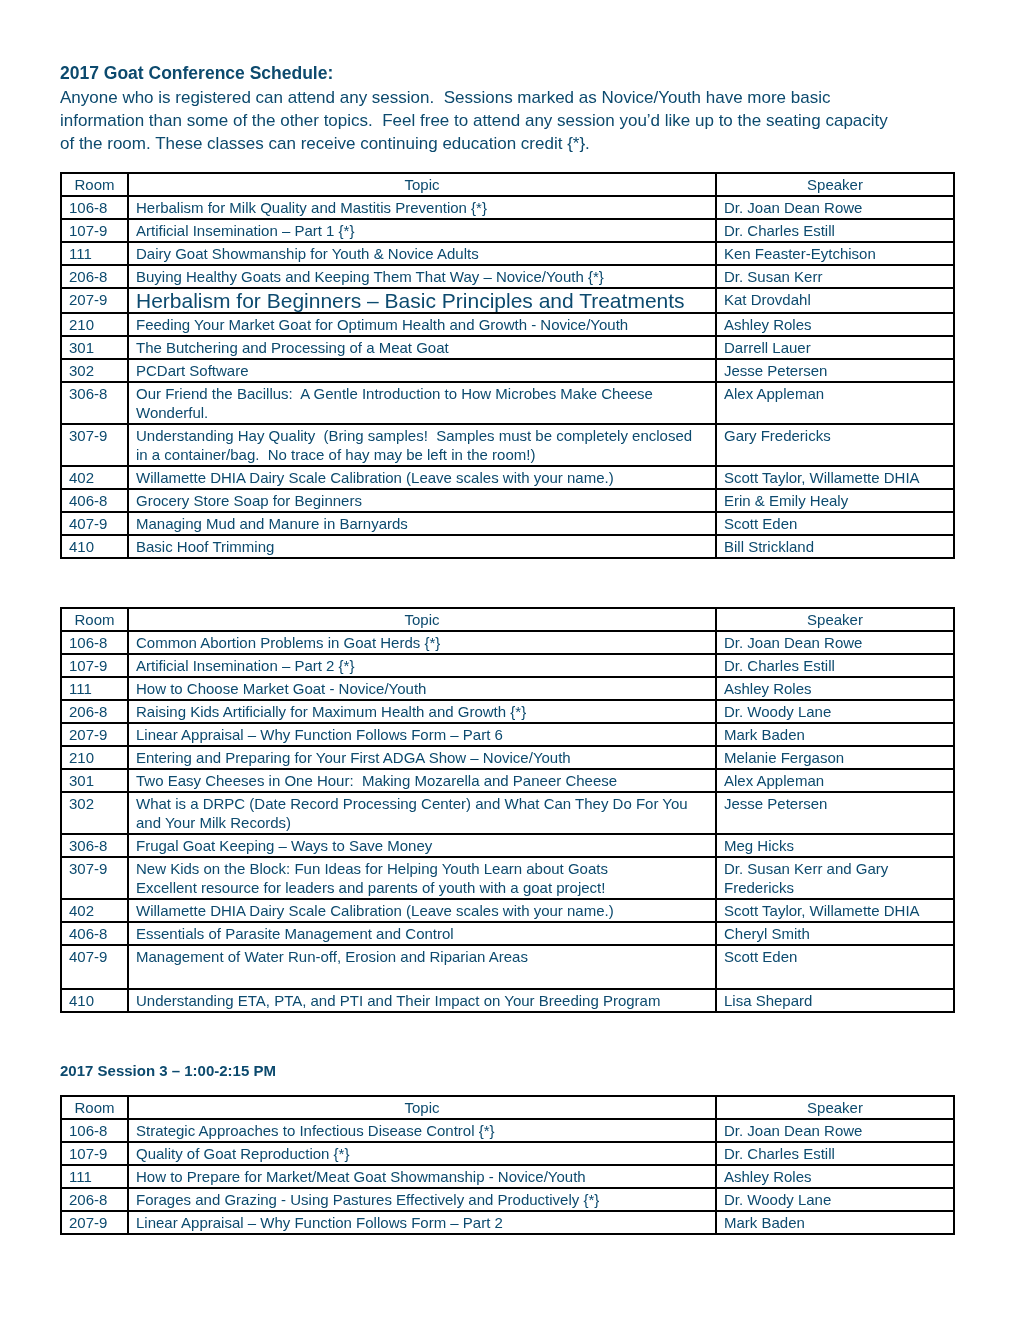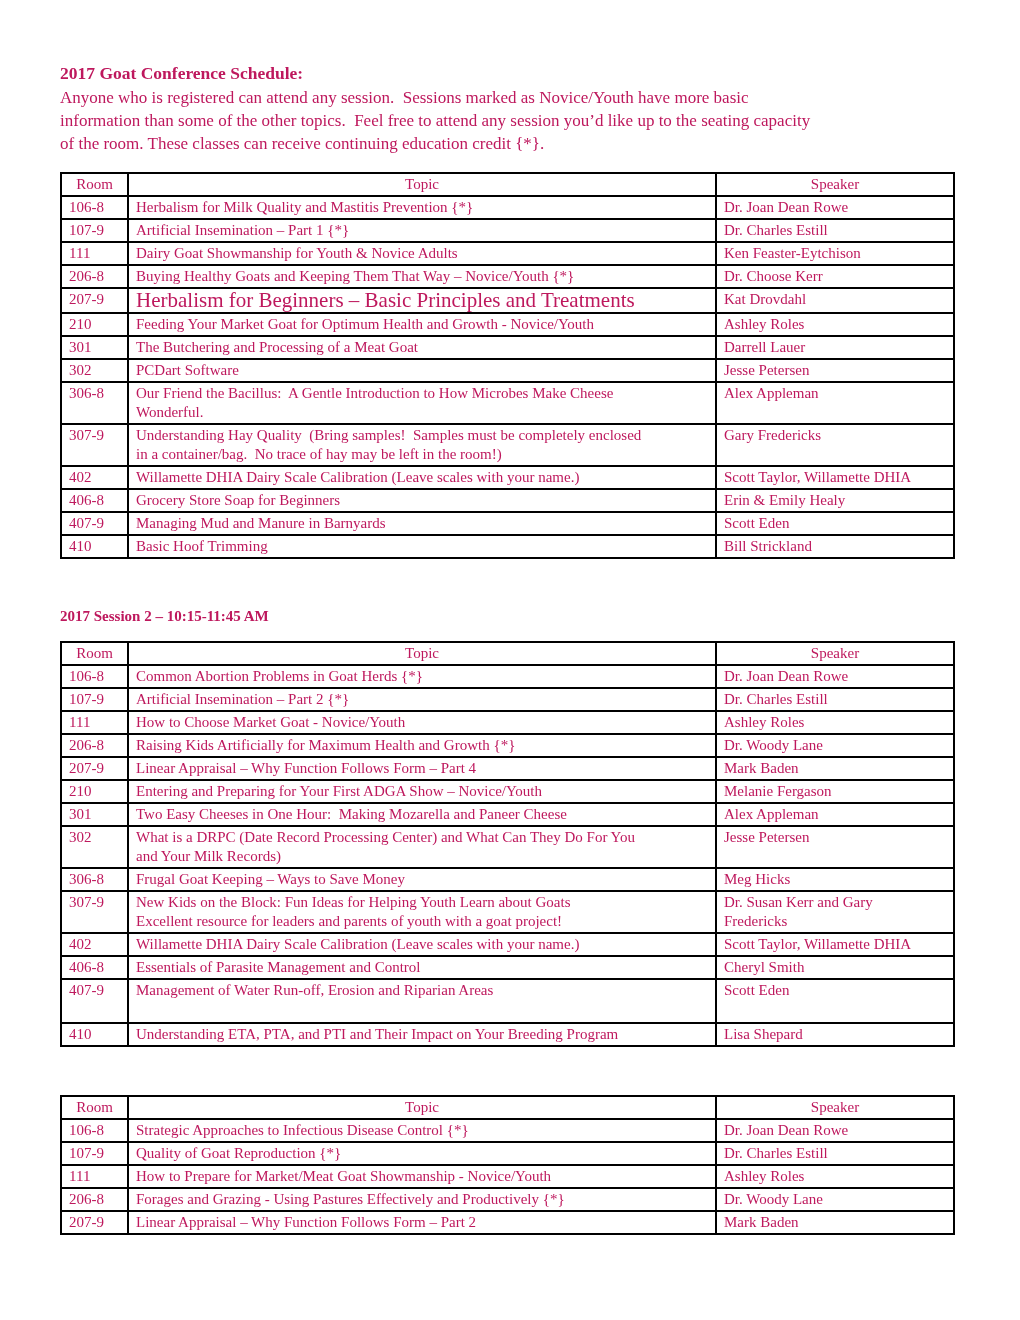--- a/index.html
+++ b/index.html
@@ -5,8 +5,8 @@
   html,body { margin:0; padding:0; background:#ffffff; }
   .page {
     width:1020px; height:1320px; box-sizing:border-box;
-    padding:62px 67px 0 60px; background:#ffffff; color:#be185d;
-    font-family:Liberation Serif, serif; overflow:hidden;
+    padding:62px 67px 0 60px; background:#ffffff; color:#0c4a6e;
+    font-family:Liberation Sans, sans-serif; overflow:hidden;
   }
   .doc-title { font-size:17.5px; font-weight:bold; margin:0; line-height:22px; }
   .intro { font-size:17px; line-height:23px; margin:2px 0 16px 0; white-space:pre-wrap; }

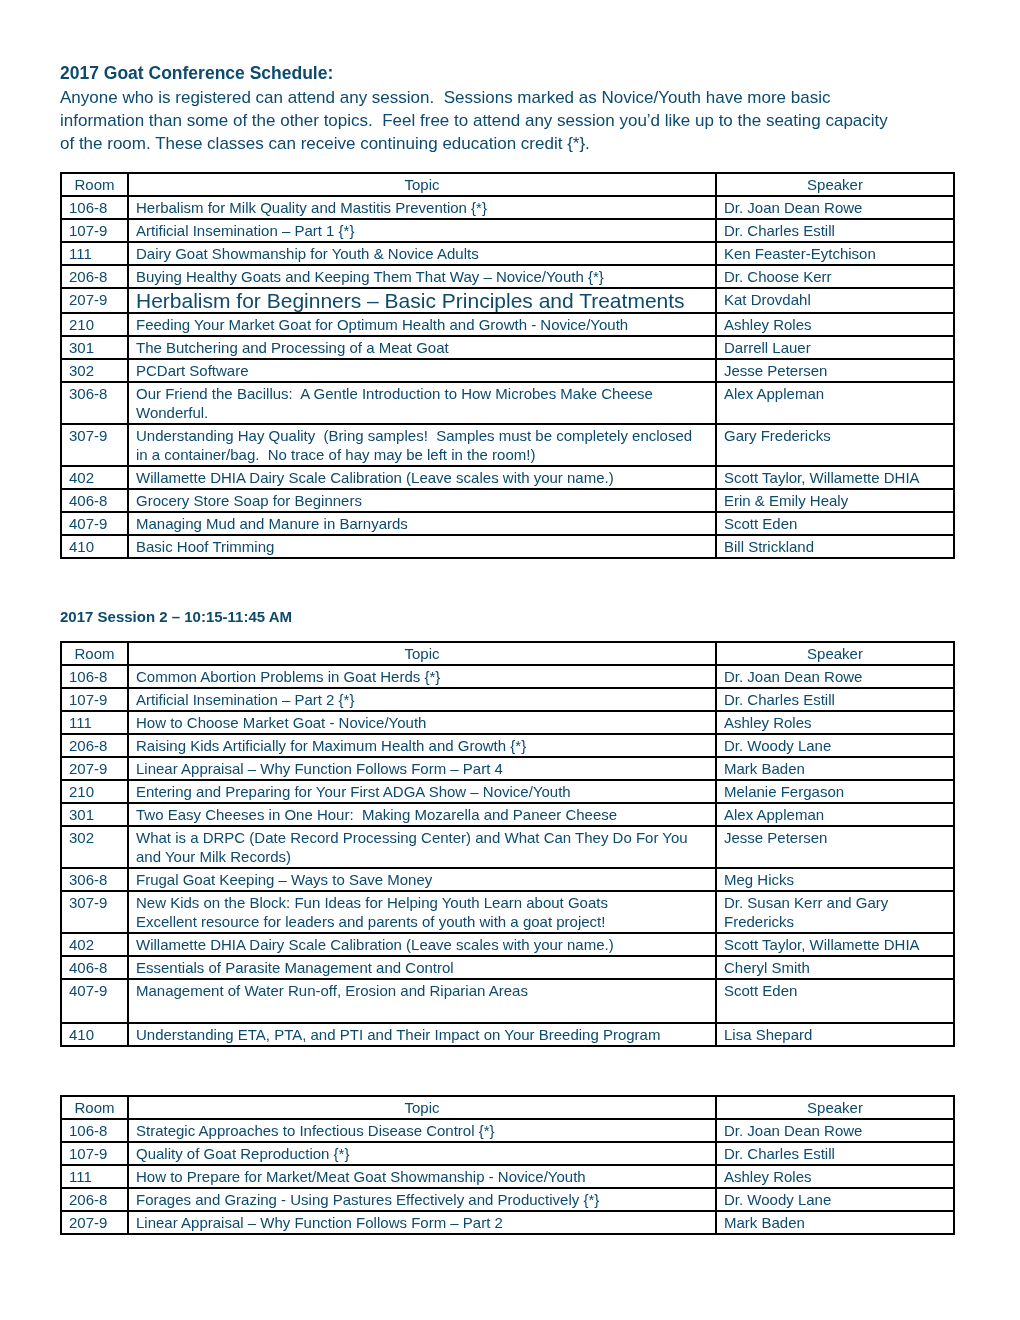--- a/index.html
+++ b/index.html
@@ -67,7 +67,7 @@
             <tr>
               <td class="cell-room">206-8</td>
               <td class="cell-topic">Buying Healthy Goats and Keeping Them That Way – Novice/Youth {*}</td>
-              <td class="cell-speaker">Dr. Choose Kerr</td>
+              <td class="cell-speaker">Dr. Susan Kerr</td>
             </tr>
             <tr>
               <td class="cell-room">207-9</td>

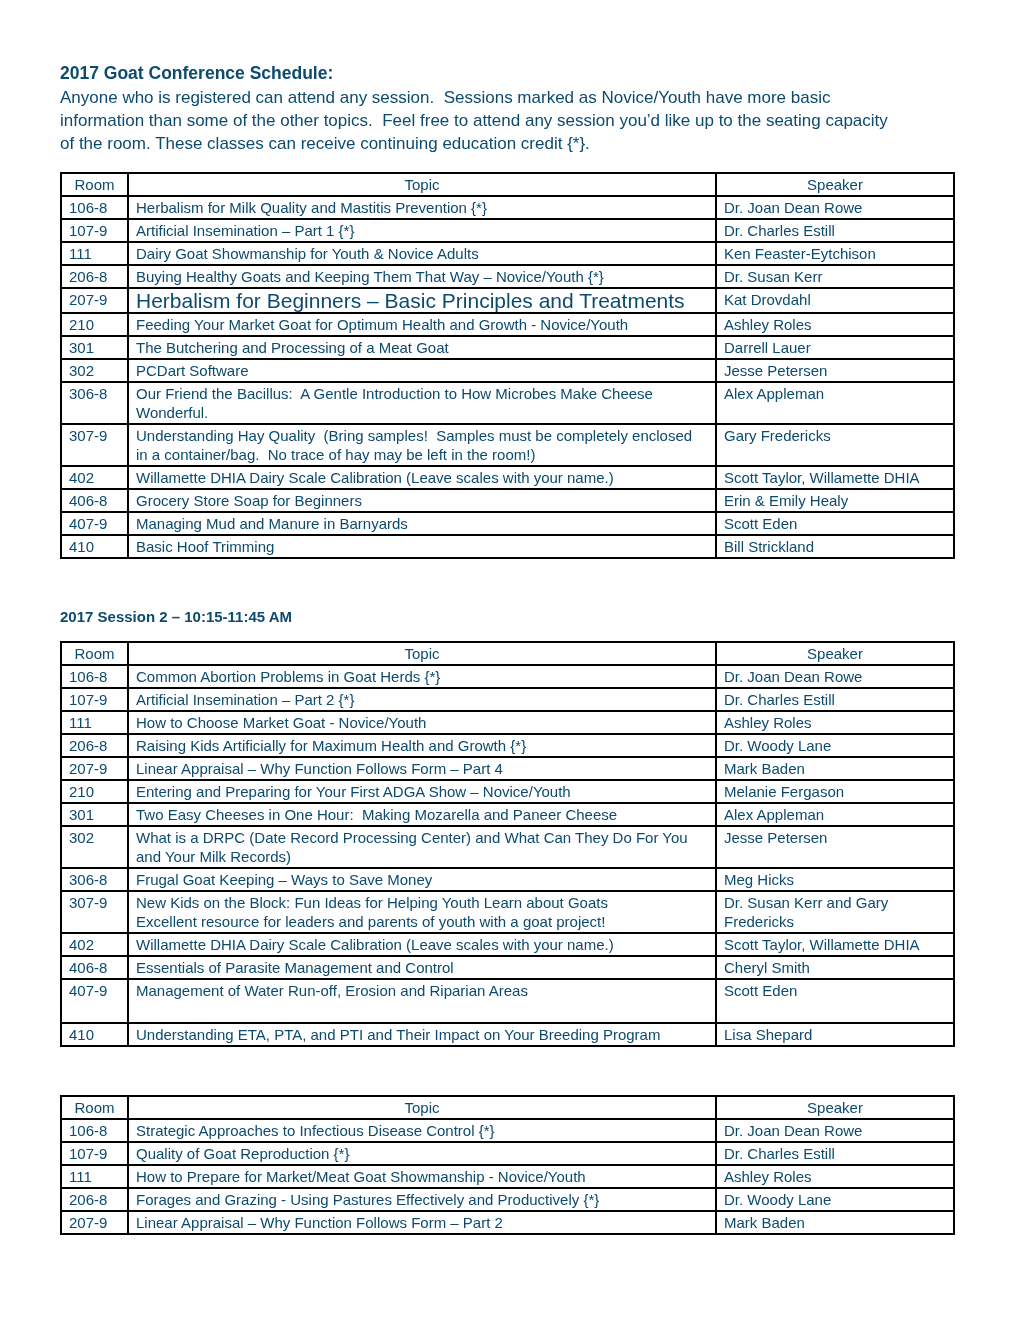--- a/index.html
+++ b/index.html
@@ -125,7 +125,6 @@
         </table>
       </section>
       <section class="session">
-        <div class="session-heading">2017 Session 2 – 10:15-11:45 AM</div>
         <table>
           <colgroup>
             <col class="col-room">

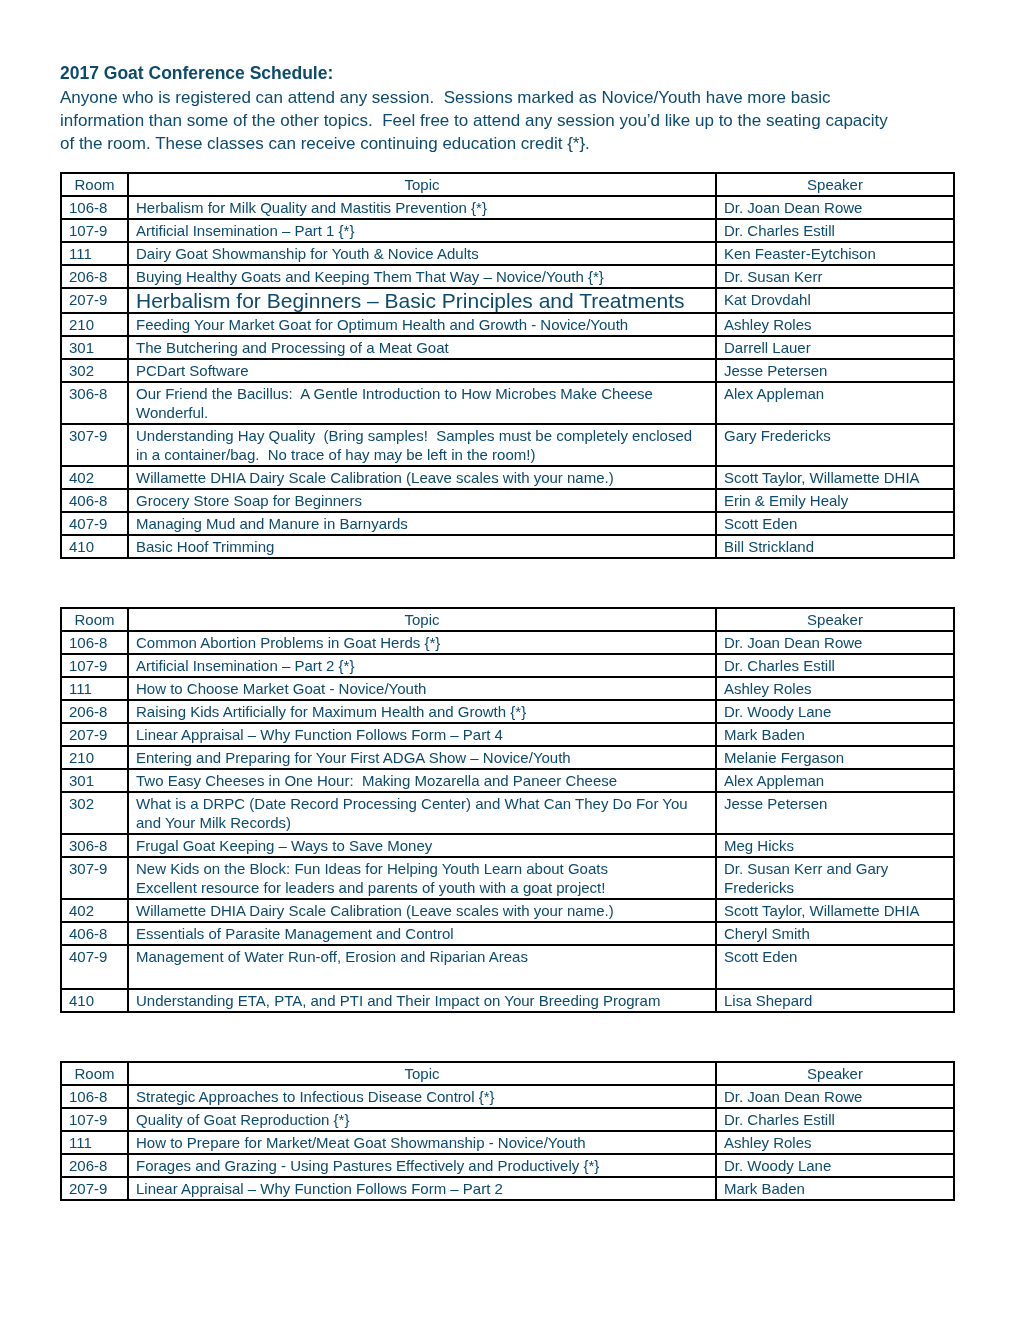--- a/index.html
+++ b/index.html
@@ -161,7 +161,7 @@
             </tr>
             <tr>
               <td class="cell-room">207-9</td>
-              <td class="cell-topic">Linear Appraisal – Why Function Follows Form – Part 4</td>
+              <td class="cell-topic">Linear Appraisal – Why Function Follows Form – Part 6</td>
               <td class="cell-speaker">Mark Baden</td>
             </tr>
             <tr>

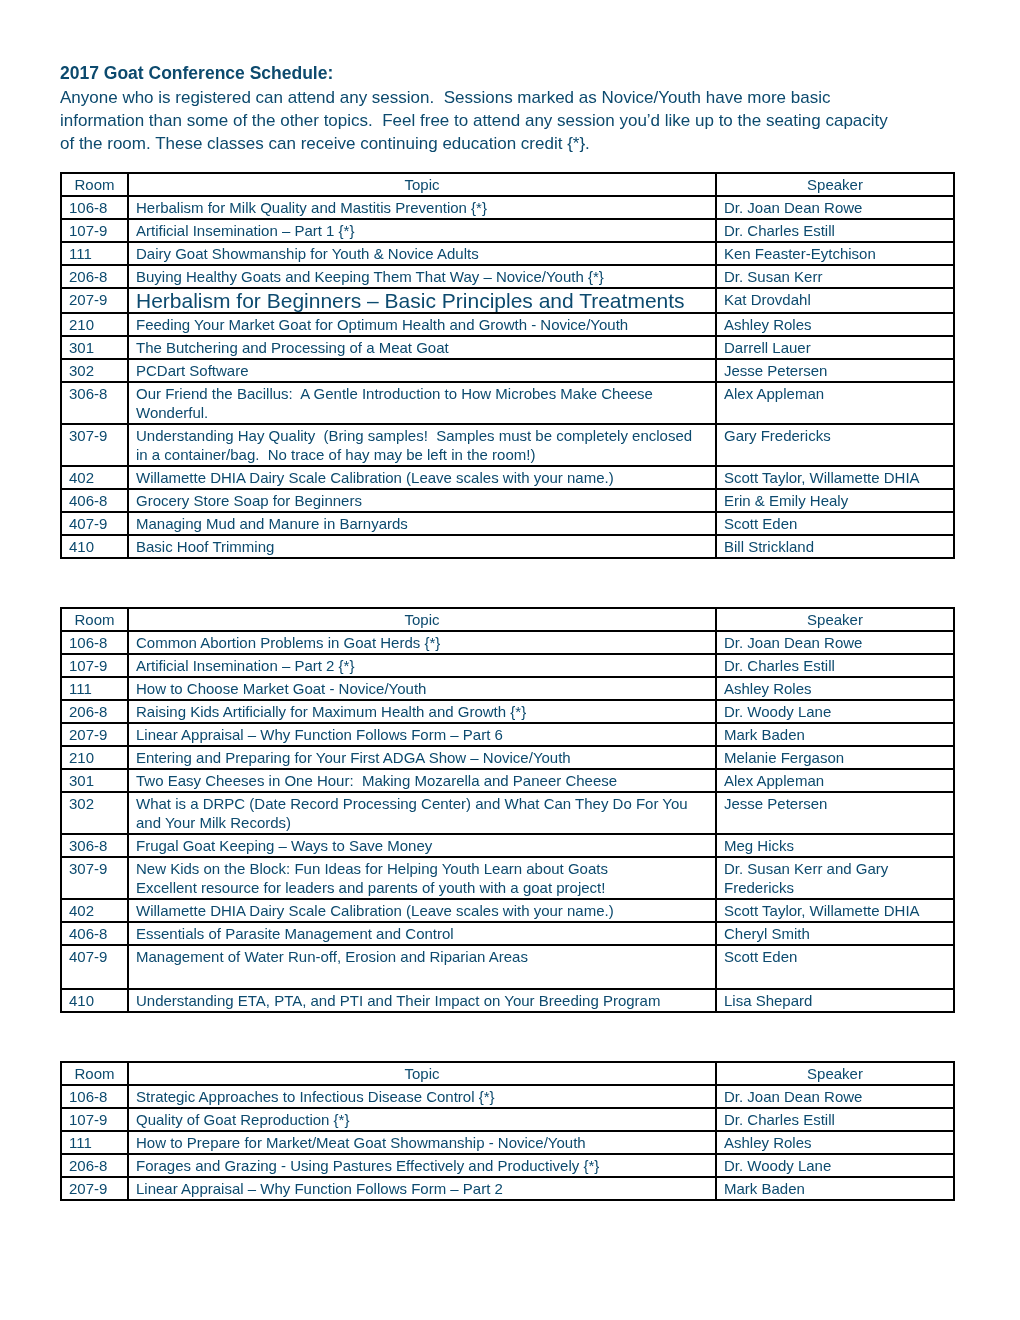--- a/index.html
+++ b/index.html
@@ -216,6 +216,7 @@
         </table>
       </section>
       <section class="session">
+        <div class="session-heading">2017 Session 3 – 1:00-2:15 PM</div>
         <table>
           <colgroup>
             <col class="col-room">

